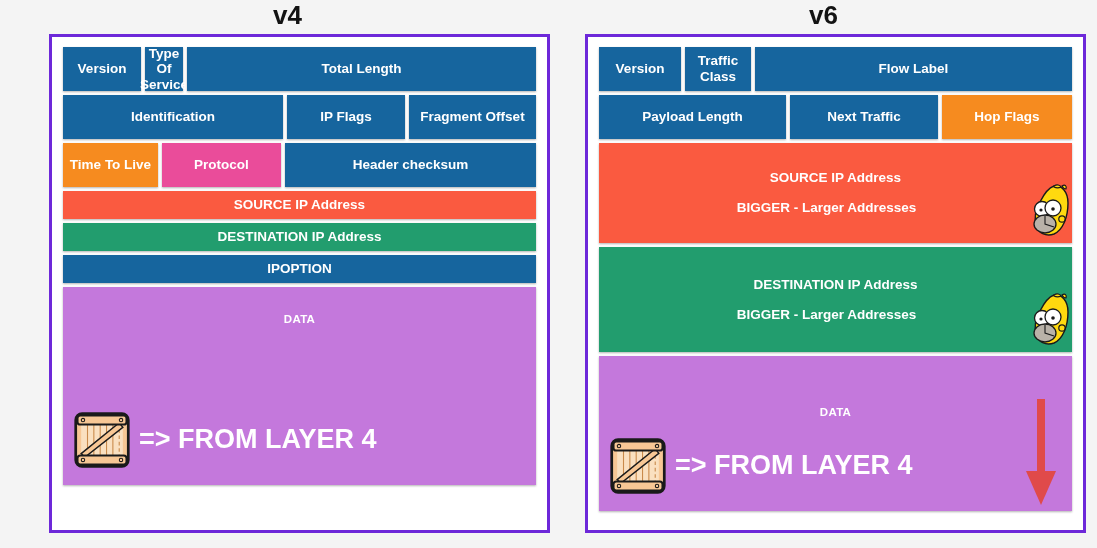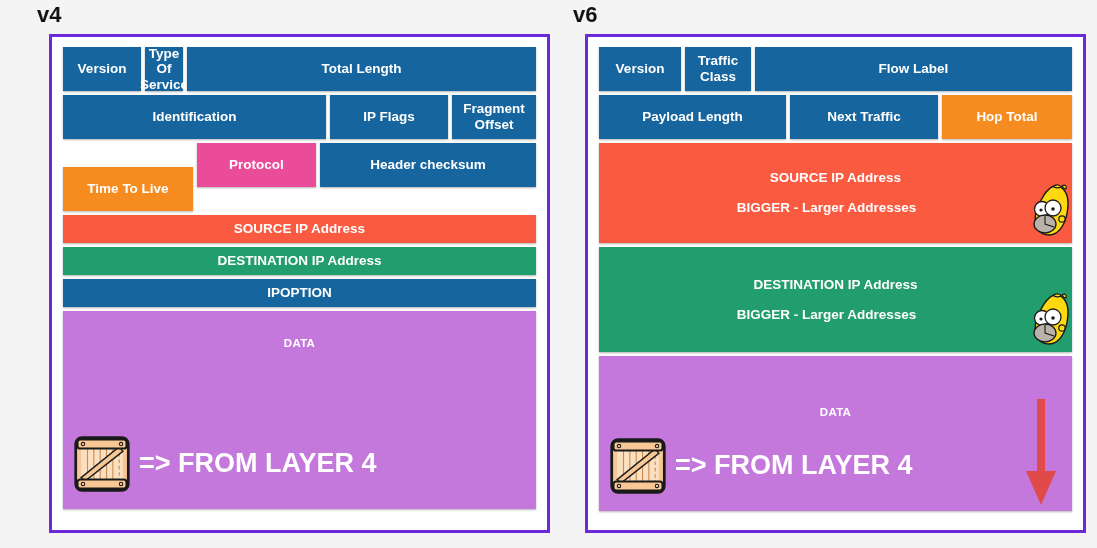--- a/index.html
+++ b/index.html
@@ -32,7 +32,8 @@
   .col-title {
     height: 36px;
     line-height: 30px;
-    font-size: 22px;
+    text-align: center;
+    font-size: 26px;
     font-weight: bold;
     color: #131313;
     letter-spacing: 0px;

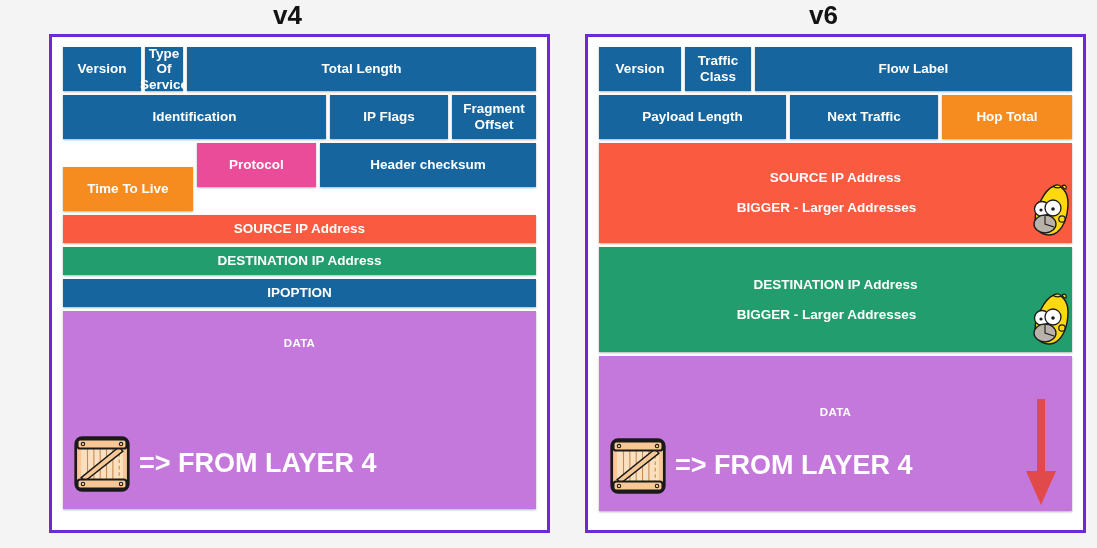--- a/index.html
+++ b/index.html
@@ -92,7 +92,7 @@
   .w-hlen      { width: 62px; }
   .w-tos       { width: 38px; }
   .w-total     { flex: 1; }
-  .w-ident     { width: 263px; }
+  .w-ident     { width: 220px; }
   .w-ipflags   { width: 118px; }
   .w-frag      { flex: 1; }
   .w-ttl       { width: 130px; margin-top: 24px; }

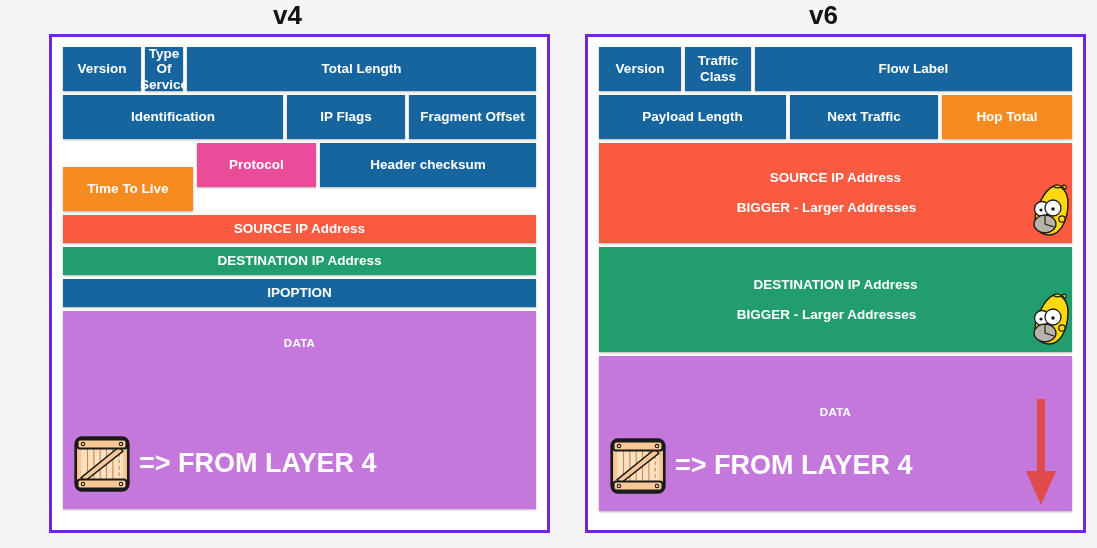--- a/index.html
+++ b/index.html
@@ -255,7 +255,7 @@
         <div class="row">
           <div class="cell blue   h44 w6-payload">Payload Length</div>
           <div class="cell blue   h44 w6-next">Next Traffic</div>
-          <div class="cell orange h44 w6-hop">Hop Total</div>
+          <div class="cell orange h44 w6-hop">Hop Flags</div>
         </div>
 
         <div class="row">

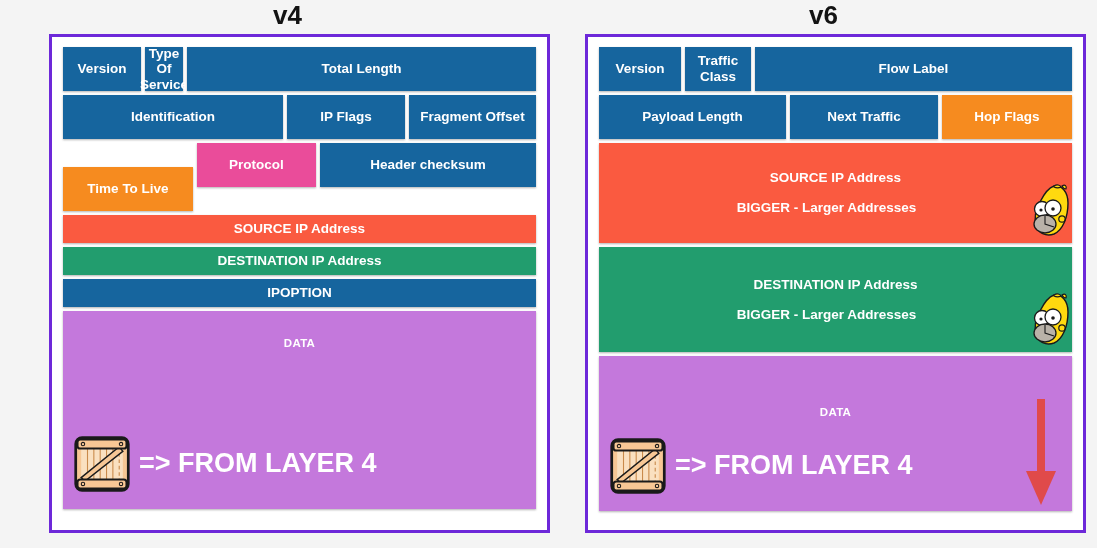--- a/index.html
+++ b/index.html
@@ -95,7 +95,7 @@
   .w-ident     { width: 220px; }
   .w-ipflags   { width: 118px; }
   .w-frag      { flex: 1; }
-  .w-ttl       { width: 130px; margin-top: 24px; }
+  .w-ttl       { width: 95px; }
   .w-proto     { width: 119px; }
   .w-hcheck    { flex: 1; }
   .full        { width: 100%; }

